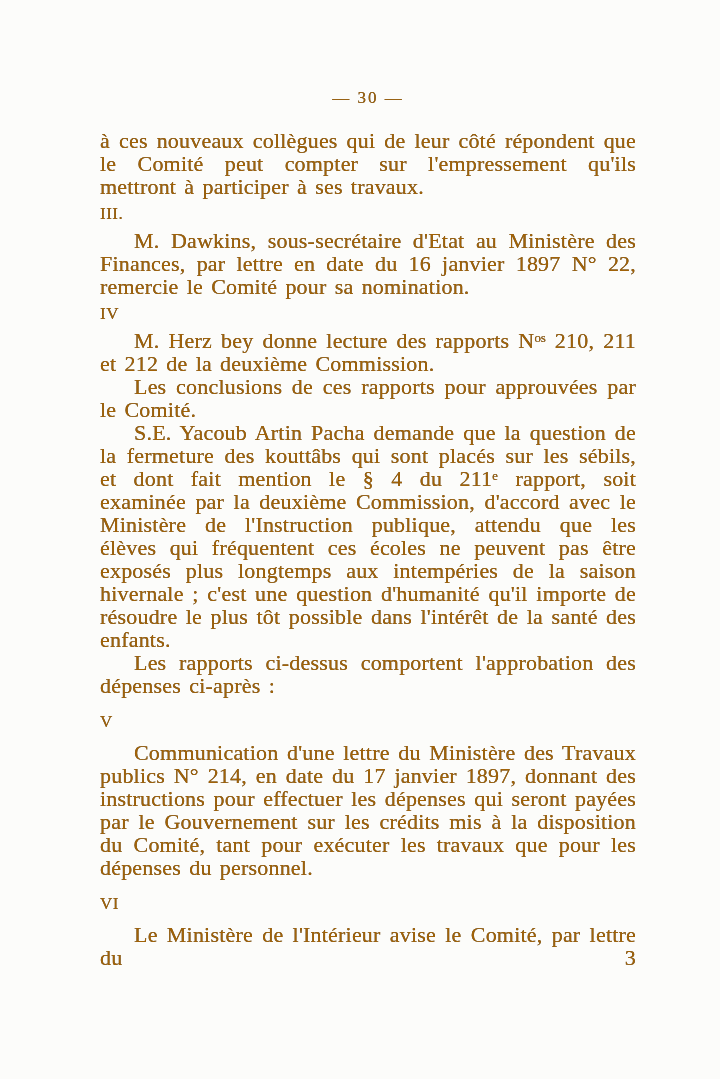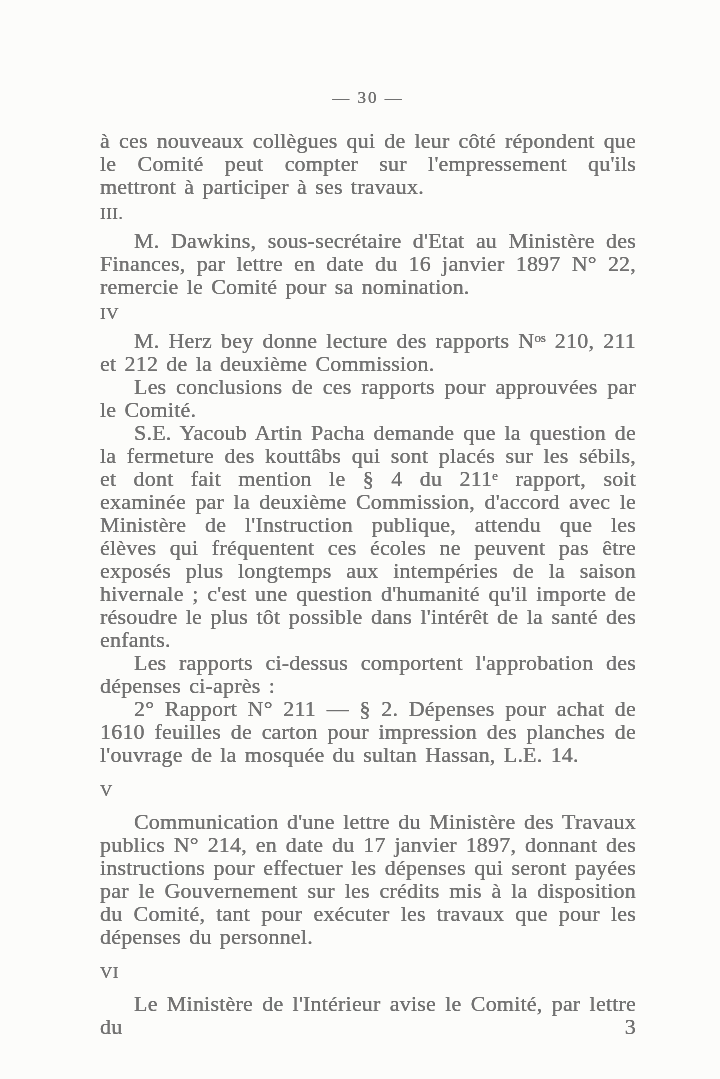--- a/index.html
+++ b/index.html
@@ -15,7 +15,7 @@
     box-sizing: border-box;
     padding: 86px 84px 0 100px;
     background: #fcfcfa;
-    color: #737373;
+    color: #a16207;
     font-family: "Liberation Serif", "DejaVu Serif", serif;
     overflow: hidden;
     text-shadow: 0 0 0.6px rgba(20, 18, 16, 0.75);

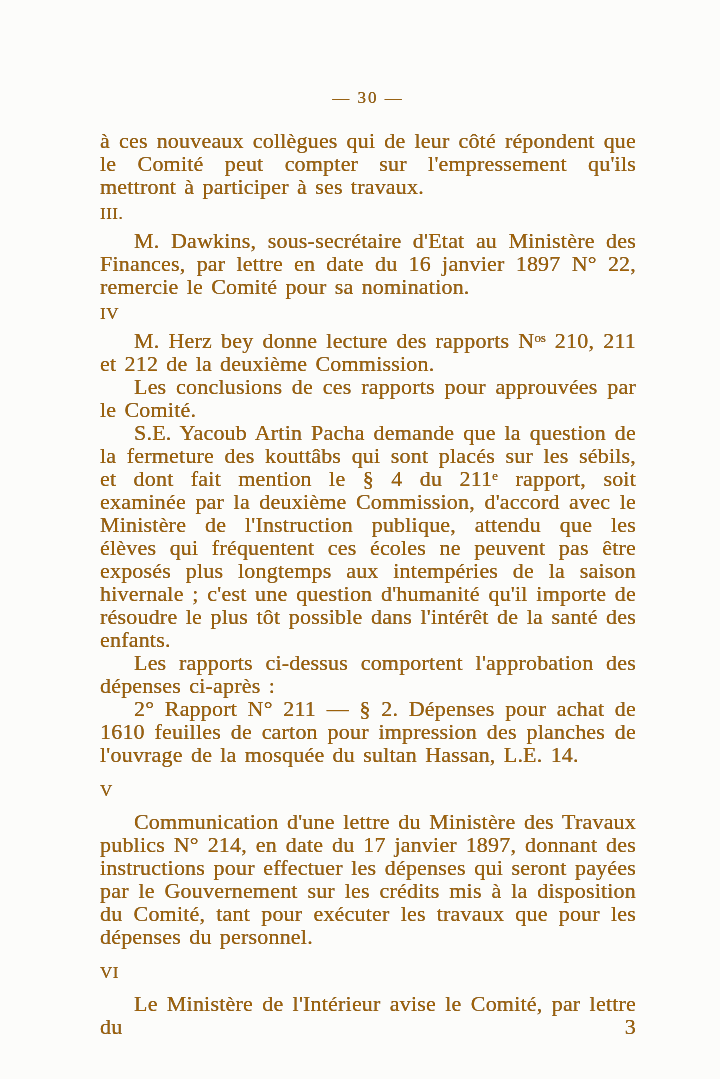--- a/index.html
+++ b/index.html
@@ -75,7 +75,6 @@
     <p class="para">Les rapports ci-dessus comportent l'approbation des dépenses ci-après :</p>
 
 
-    <p class="para">2° Rapport N° 211 — § 2. Dépenses pour achat de 1610 feuilles de carton pour impression des planches de l'ouvrage de la mosquée du sultan Hassan, L.E. 14.</p>
 
 
     <div class="heading spaced">V</div>

